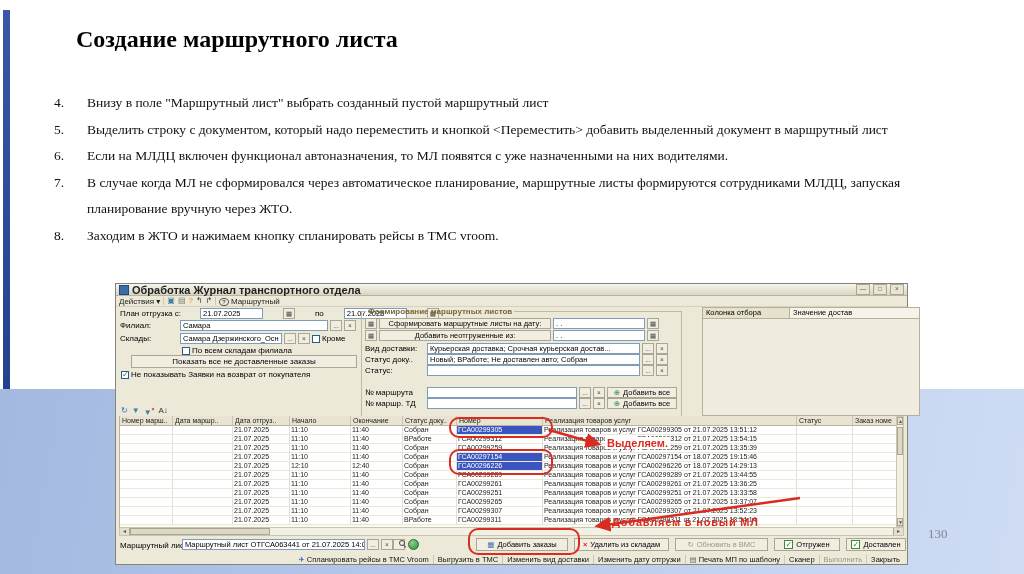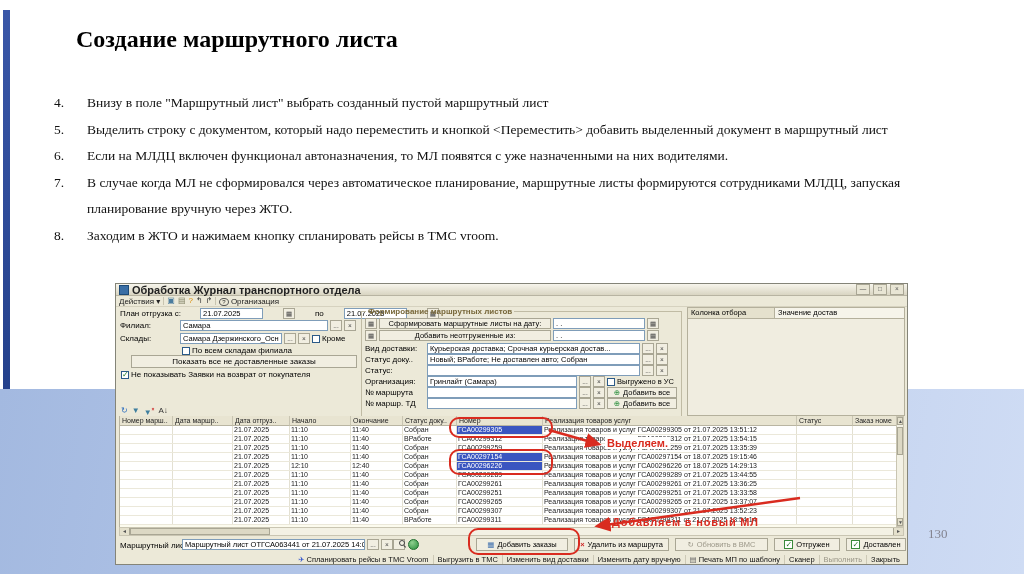--- a/index.html
+++ b/index.html
@@ -116,7 +116,7 @@
           <span class="ticon" style="color: rgb(51, 51, 51);">↱</span>
         </span>
       <span class="tsep"></span>
-      <span class="tbtn"><span style="border:1px solid #555;border-radius:50%;padding:0 2px;font-size:6px;">?</span> <span>Организация</span></span>
+      <span class="tbtn"><span style="border:1px solid #555;border-radius:50%;padding:0 2px;font-size:6px;">?</span> <span>Маршрутный</span></span>
     </div>
 
     <div class="row" style="left:4px;top:24px;gap:20px;">

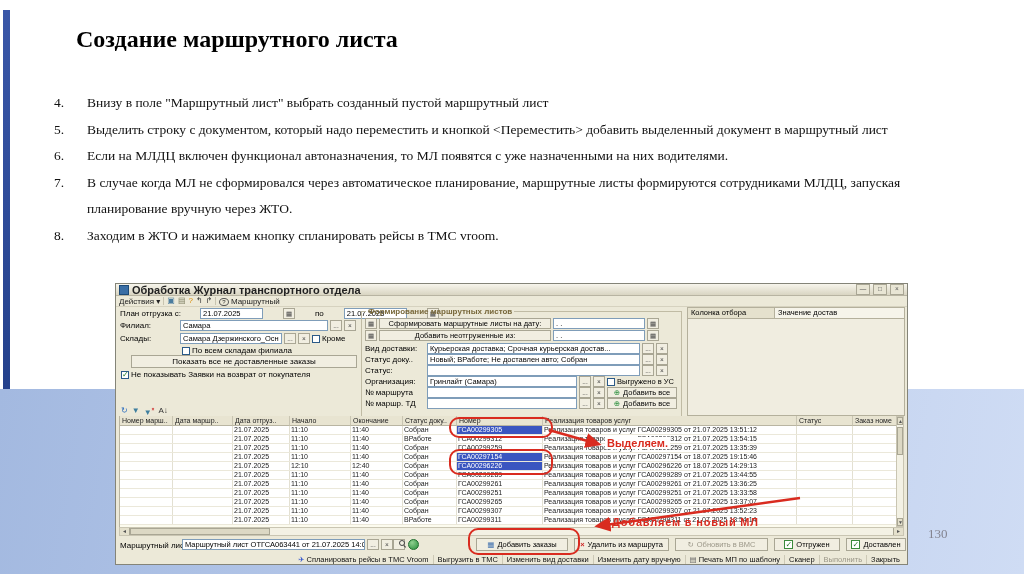--- a/index.html
+++ b/index.html
@@ -33,7 +33,7 @@
   #form-group legend{font-size:8px;font-weight:bold;color:#78683a;padding:0 2px;margin-left:4px;}
   .fsrow{position:absolute;left:3px;display:flex;align-items:center;gap:2px;height:11px;}
   .fsrow .lbl{width:60px;flex:none;}
-  #filter-panel{position:absolute;left:571px;top:23px;width:218px;height:109px;border:1px solid #b4b09c;background:#f0ede0;box-sizing:border-box;}
+  #filter-panel{position:absolute;left:586px;top:23px;width:218px;height:109px;border:1px solid #b4b09c;background:#f0ede0;box-sizing:border-box;}
   #filter-panel .hd{display:flex;height:11px;}
   #filter-panel .hc{font-size:7.5px;line-height:10px;padding:0 3px;box-sizing:border-box;overflow:hidden;white-space:nowrap;}
   

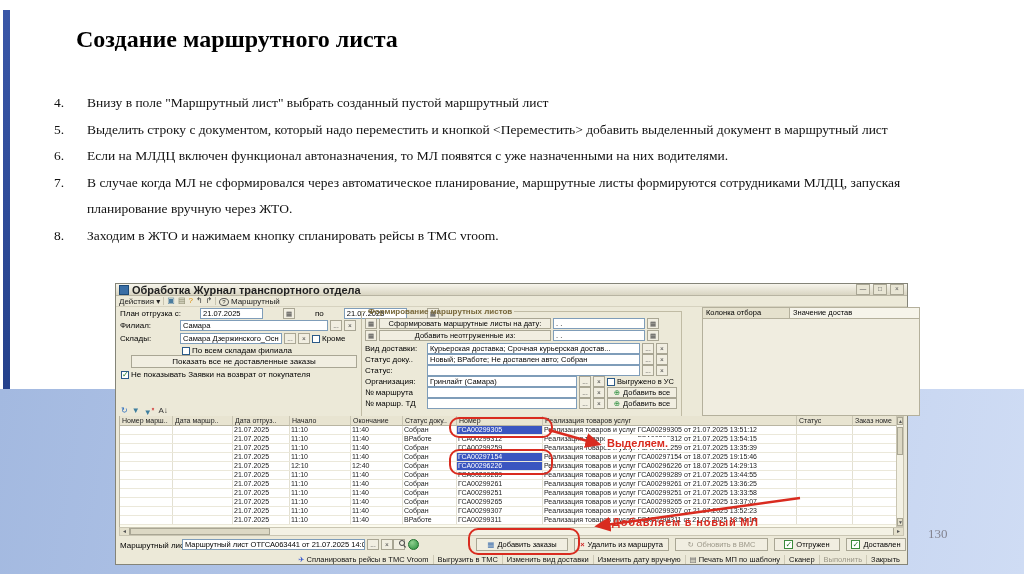--- a/index.html
+++ b/index.html
@@ -190,14 +190,6 @@
         <span class="sq">...</span>
         <span class="sq">×</span>
       </div>
-      <div class="fsrow" style="top:60px;">
-        <span class="lbl">Организация:</span>
-        <span class="fld" style="width:150px;">Гринлайт (Самара)</span>
-        <span class="sq">...</span>
-        <span class="sq">×</span>
-        <span class="cb"></span>
-        <span class="lbl" style="font-size:7.5px;">Выгружено в УС</span>
-      </div>
       <div class="fsrow" style="top:71px;">
         <span class="lbl">№ маршрута</span>
         <span class="fld" style="width:150px;"></span>

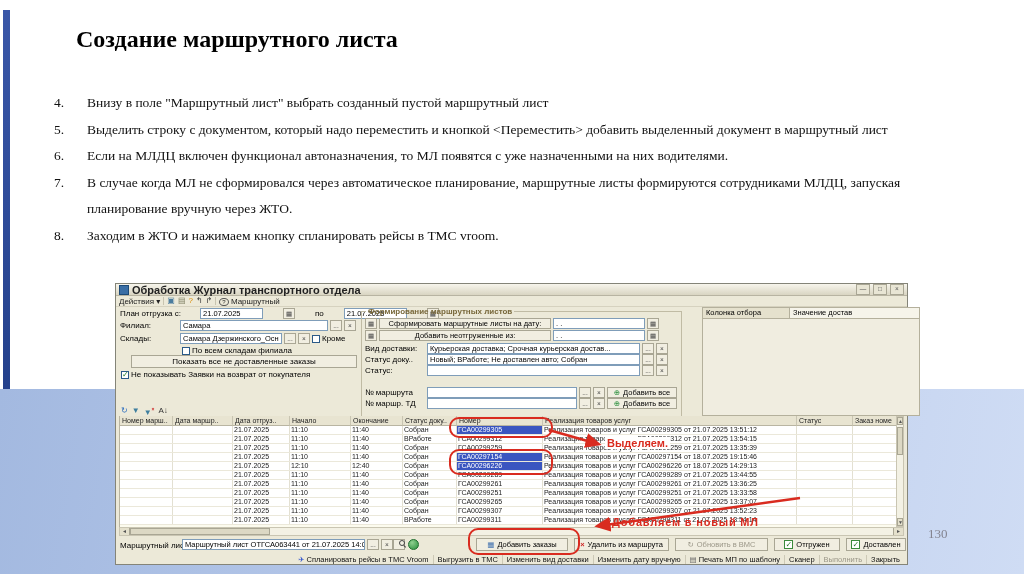--- a/index.html
+++ b/index.html
@@ -398,7 +398,7 @@
         </span>
       <span class="btn" style="position:absolute;left:458px;top:1px;width:95px;height:13px;font-size:7.5px;">
           <span style="color:#c22;font-weight:bold;">×</span>
-          <span>Удалить из маршрута</span>
+          <span>Удалить из складам</span>
         </span>
       <span class="btn" style="position:absolute;left:559px;top:1px;width:93px;height:13px;font-size:7.5px;color:#9b9788;">
           <span style="color:#9b9788;">↻</span>

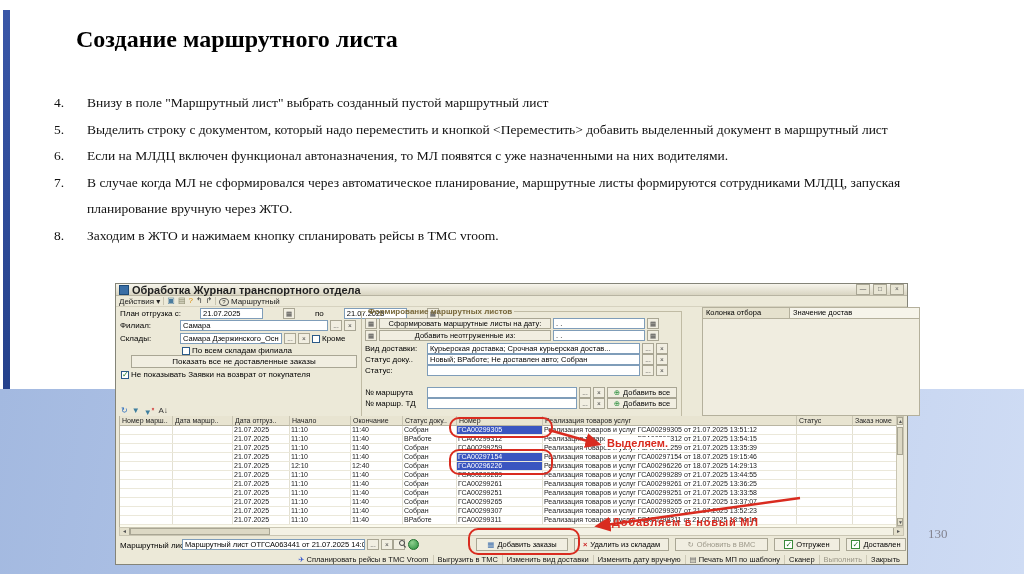--- a/index.html
+++ b/index.html
@@ -425,7 +425,7 @@
           <span>Изменить вид доставки</span>
         </span>
         <span class="bbtn">
-          <span>Изменить дату вручную</span>
+          <span>Изменить дату отгрузки</span>
         </span>
         <span class="bbtn">
           <span style="color: rgb(102, 102, 102);">▤</span>

